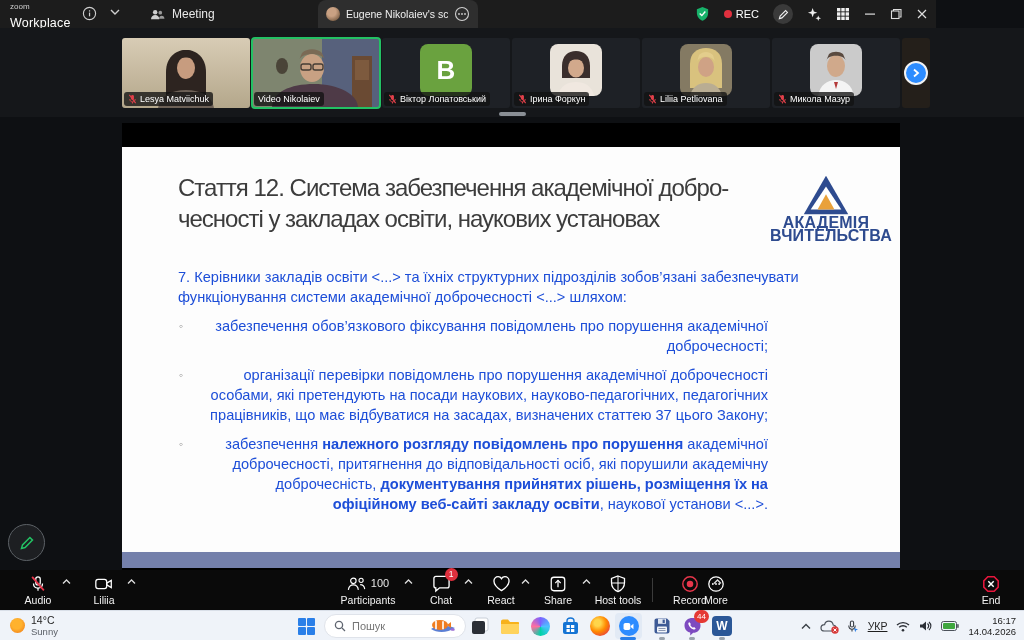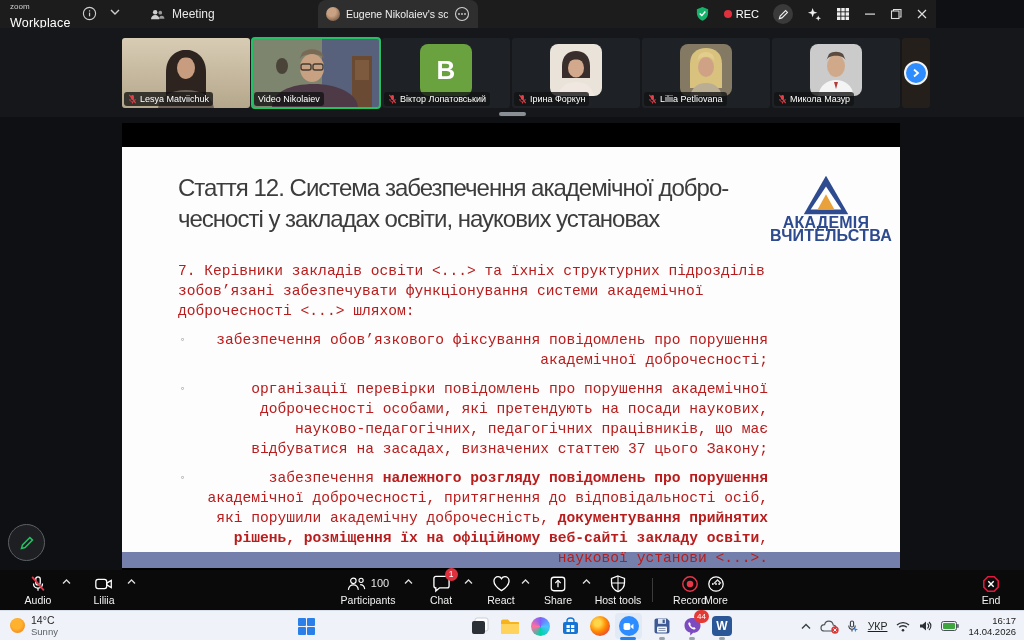--- a/index.html
+++ b/index.html
@@ -71,8 +71,8 @@
   .logo { width:112px; flex:none; text-align:center; padding-top:2px; }
   .logo-text { font-size:16px; font-weight:bold; color:#2e4b8f; line-height:13px;
     letter-spacing:.2px; }
-  .slide-body { margin-top:19px; width:624px; font-size:14.6px; line-height:20px;
-    color:#b91c1c;font-family:Liberation Mono, monospace; }
+  .slide-body { margin-top:25px; width:624px; font-size:14.6px; line-height:20px;
+    color:#1d4ed8; }
   .intro { margin-bottom:9px; }
   .bullet { position:relative; padding-left:15px; max-width:590px; margin-bottom:9px;text-align:right; }
   .bullet::before { content:"◦"; position:absolute; left:1px; top:0; color:#8a8a8a;

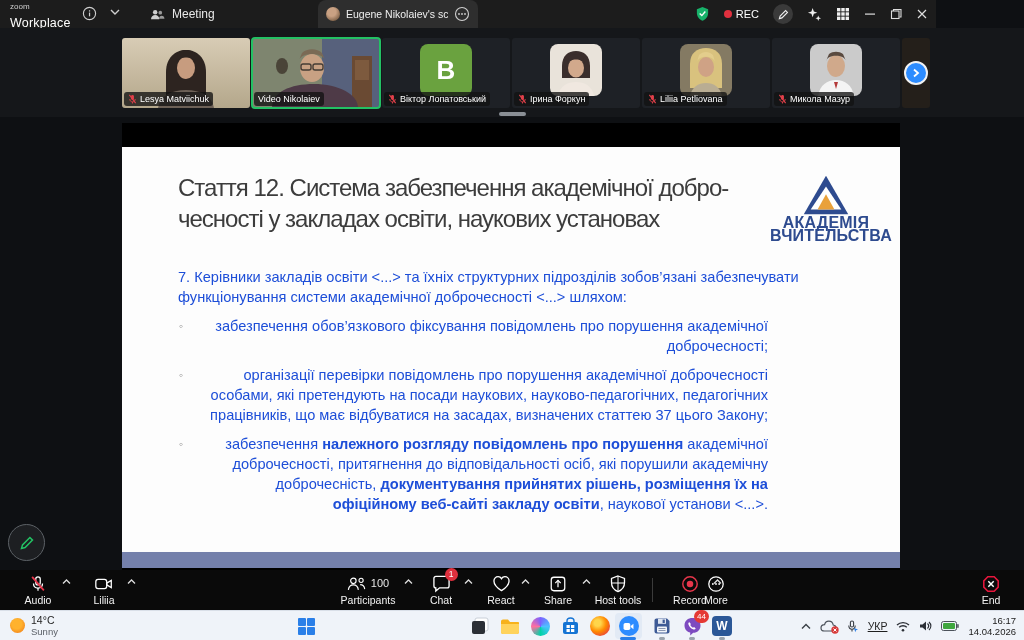--- a/index.html
+++ b/index.html
@@ -582,6 +582,20 @@
       </svg>
   </div>
 
+  <div class="search-pill">
+    <svg width="12" height="12" viewBox="0 0 12 12">
+        <circle cx="5" cy="5" r="3.6" fill="none" stroke="#5f6570" stroke-width="1.3"></circle>
+        <line x1="8" y1="8" x2="11" y2="11" stroke="#5f6570" stroke-width="1.3"></line>
+      </svg>
+    <input placeholder="Пошук" style="">
+    <svg width="28" height="18" viewBox="0 0 28 18">
+        <path d="M3 12c6-4 16-4 24-1-8 5-18 5-24 1z" fill="#5b7fd4"></path>
+        <ellipse cx="12" cy="8" rx="8" ry="5" fill="#f07c1f"></ellipse>
+        <path d="M8 3.8v8.4M15 4.2v8" stroke="#fff" stroke-width="1.6"></path>
+        <path d="M19 8l4-3v6z" fill="#f07c1f"></path>
+        <path d="M22 12c2-1 4-1 5 1-2 1.5-4 1-5-1z" fill="#9b6fd4"></path>
+      </svg>
+  </div>
 
   <div class="tb-app" style="left:468px;">
     <svg width="18" height="18" viewBox="0 0 18 18">

